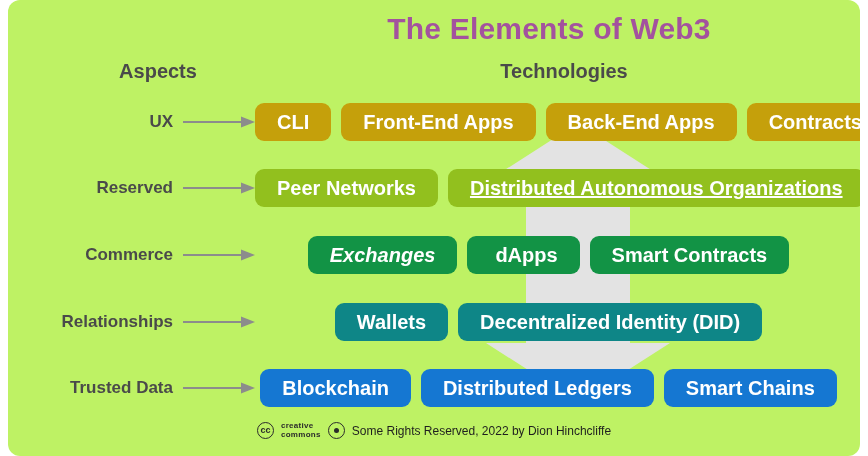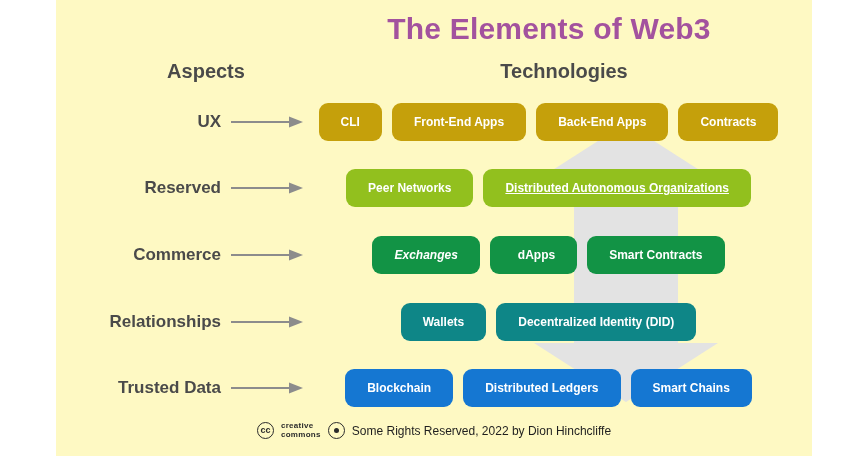--- a/index.html
+++ b/index.html
@@ -4,7 +4,7 @@
 <style>
   * { margin:0; padding:0; box-sizing:border-box; }
   body { background:#ffffff; font-family:"Liberation Sans", sans-serif; }
-  .canvas { position:relative; width:756px; height:456px; background:#fef9c3; overflow:hidden; margin:0 auto; }
+  .canvas { position:relative; width:852px; height:456px; background:#bef264; overflow:hidden; margin:0 auto;border-radius:12px; }
 
   .bg-arrow { position:absolute; left:0; top:0; z-index:0; pointer-events:none; }
 

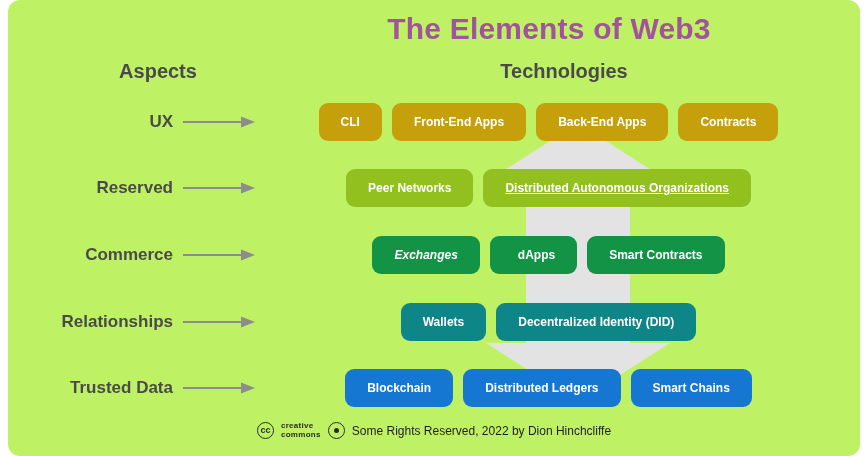--- a/index.html
+++ b/index.html
@@ -20,7 +20,7 @@
   .row-arrow { flex:0 0 auto; margin-left:8px; display:flex; align-items:center; }
   .pills { flex:1; display:flex; justify-content:center; align-items:center; gap:10px; padding-right:18px; }
   .pill { height:38px; line-height:38px; padding:0 22px; border-radius:9px;
-          color:#ffffff; font-size:12px; font-weight:bold; white-space:nowrap; text-align:center; }
+          color:#ffffff; font-size:20px; font-weight:bold; white-space:nowrap; text-align:center; }
 
   .footer { position:absolute; left:0; right:0; top:422px; display:flex; justify-content:center;
             align-items:center; gap:7px; z-index:2; }

